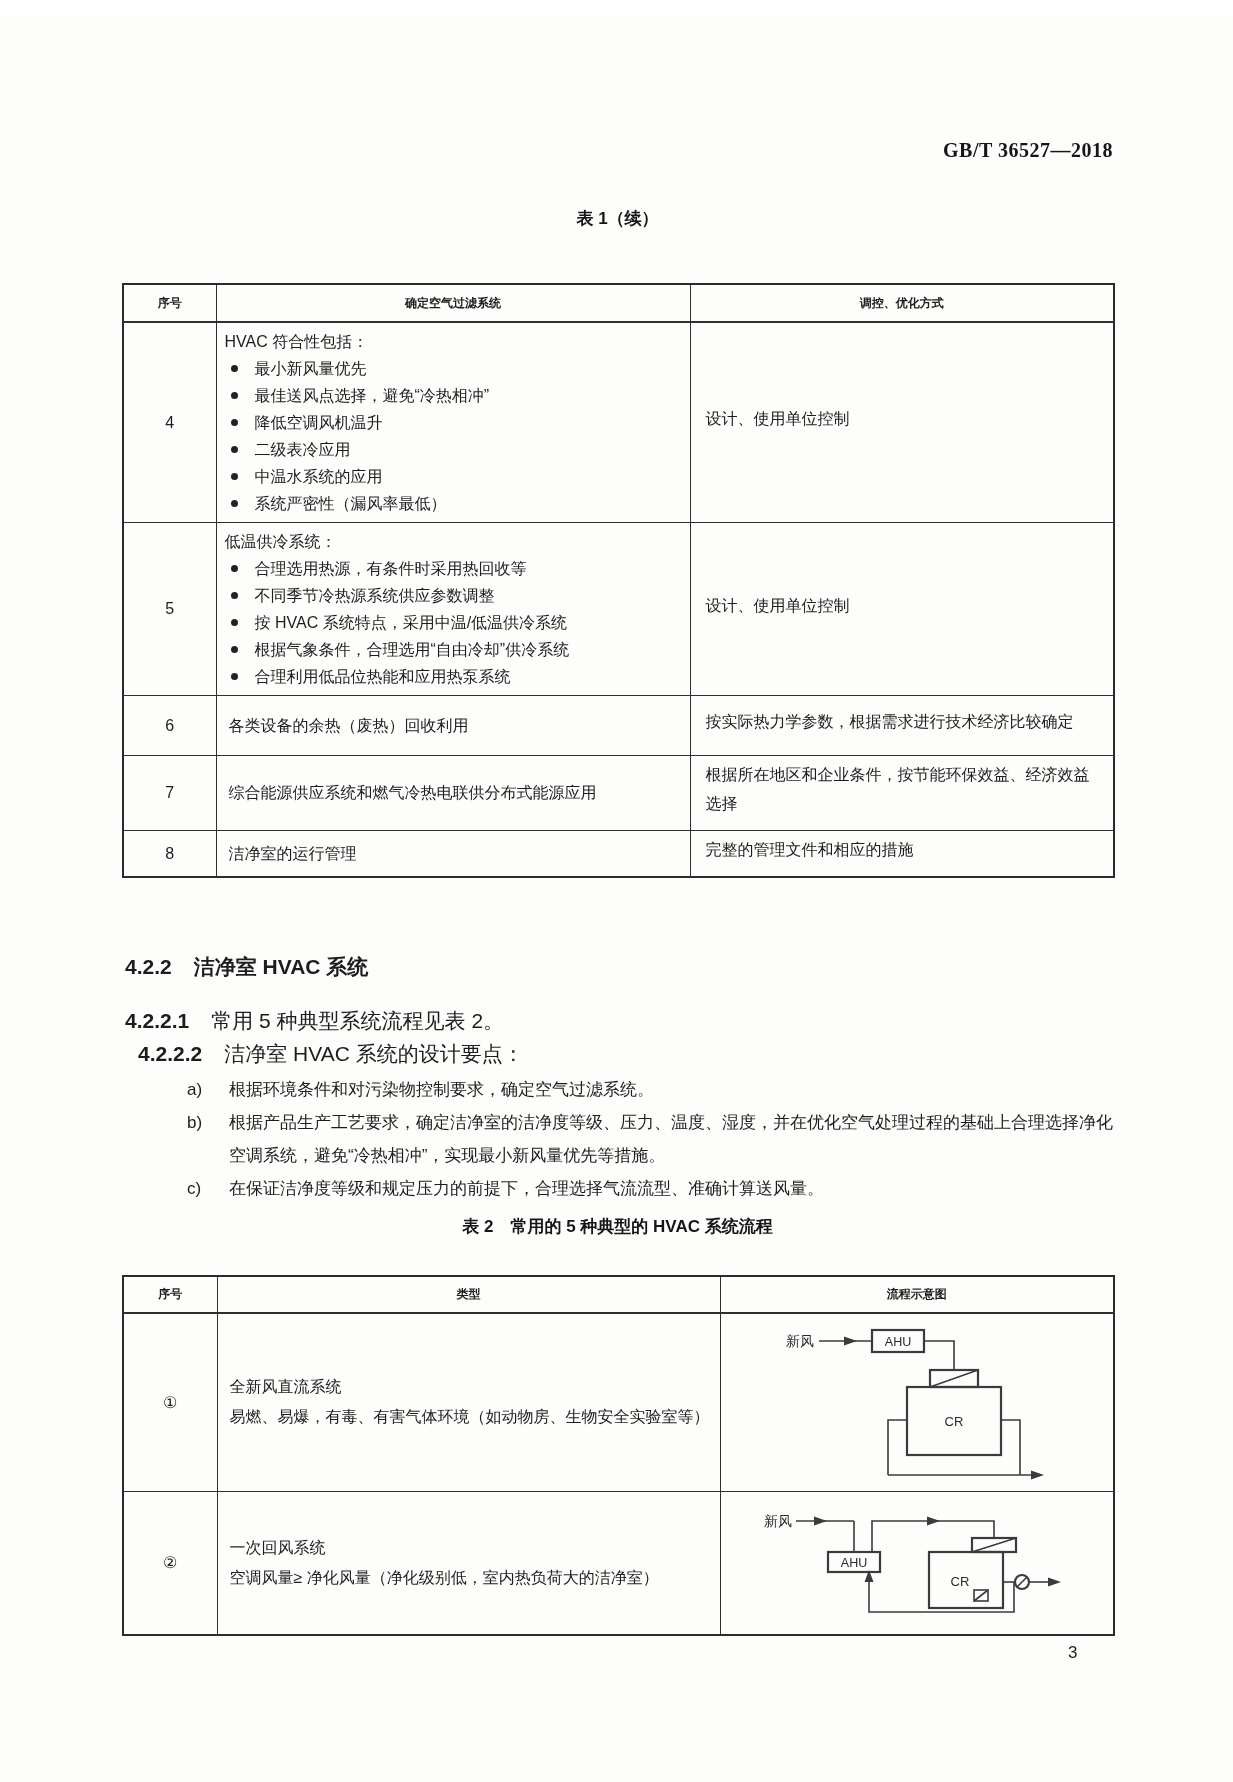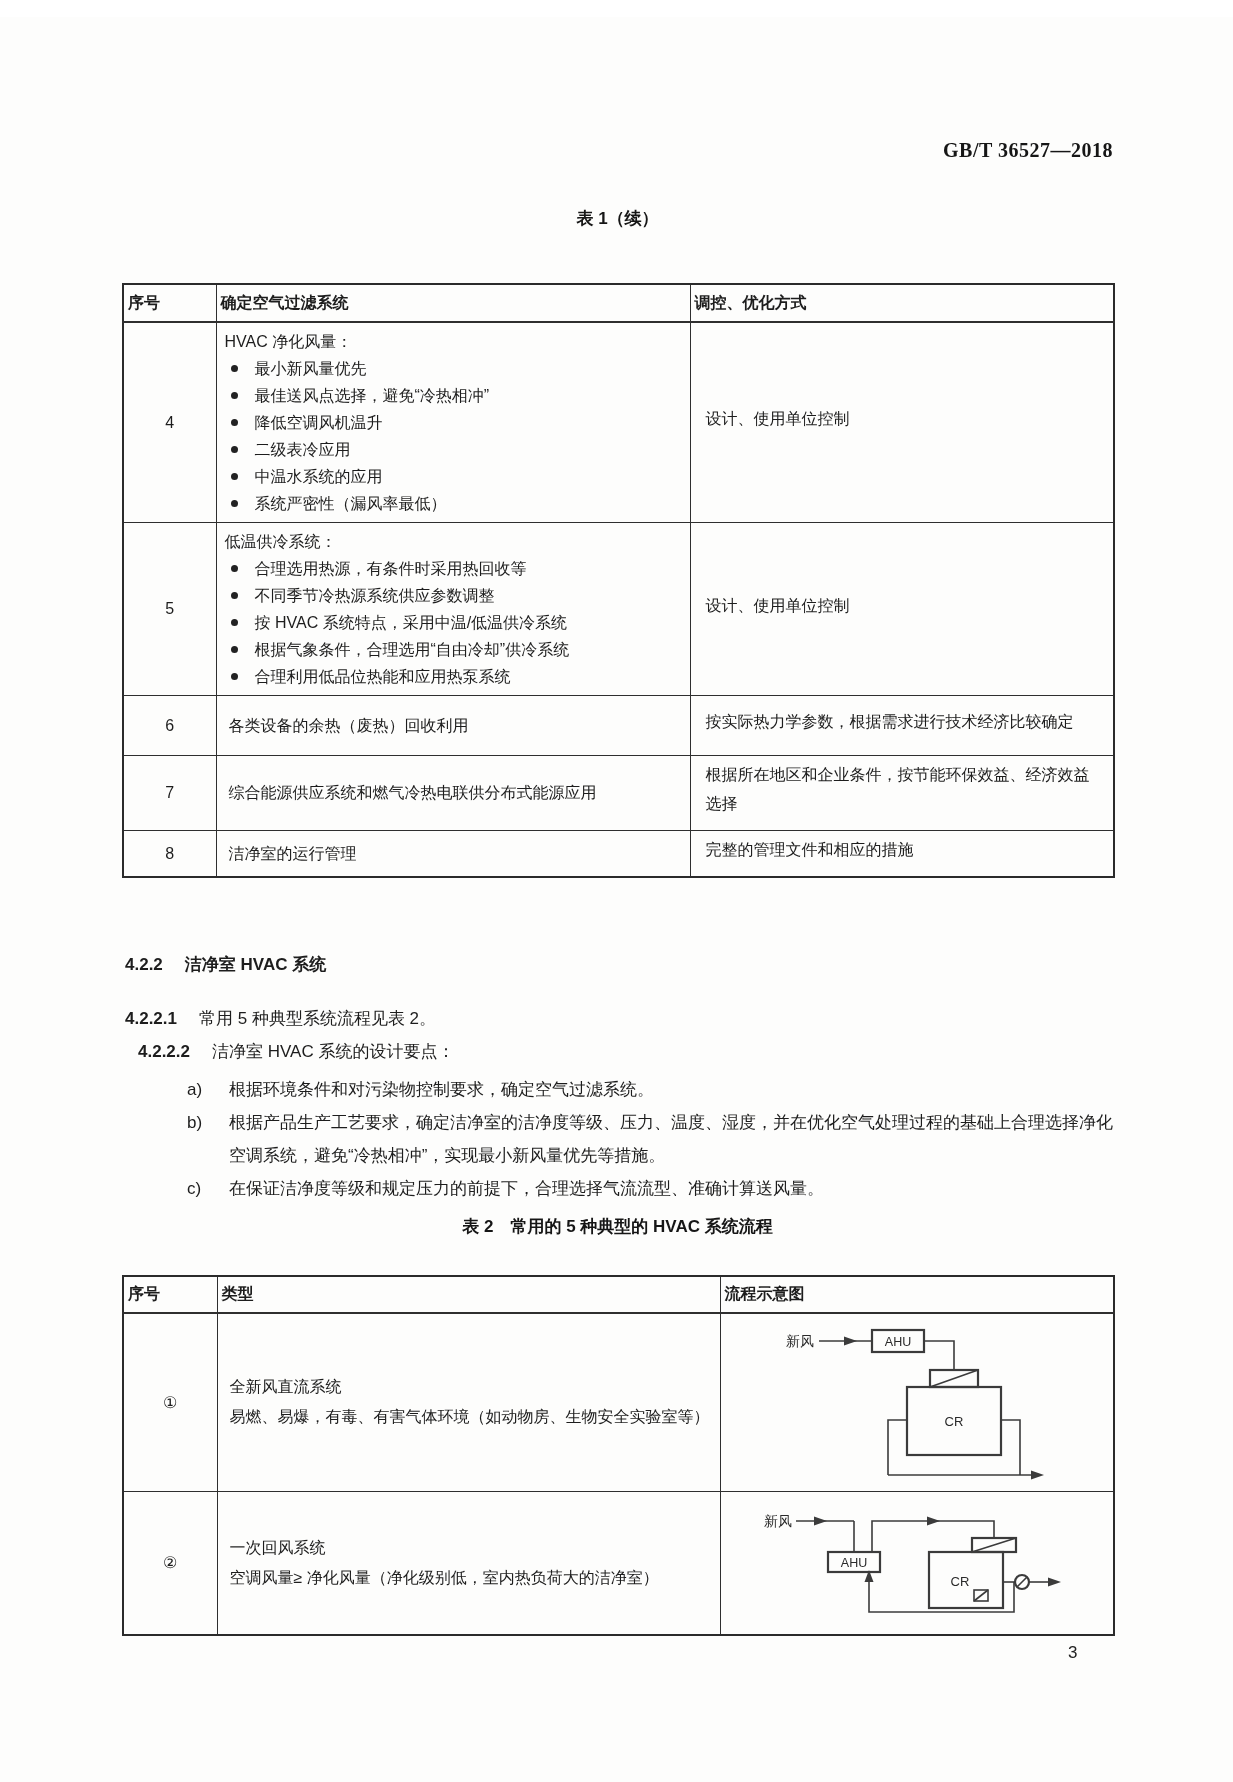--- a/index.html
+++ b/index.html
@@ -25,7 +25,7 @@
     border:2.4px solid #2b2b2b; }
   table.std th, table.std td { border:1.6px solid #2f2f2f; }
   table.std th {
-    font-size:16px; font-weight:bold; text-align:left; vertical-align:middle;
+    font-size:12px; font-weight:bold; text-align:center; vertical-align:middle;
     border-bottom-width:2.2px; padding:4px;
   }
   table.std td { font-size:16px; vertical-align:middle; }

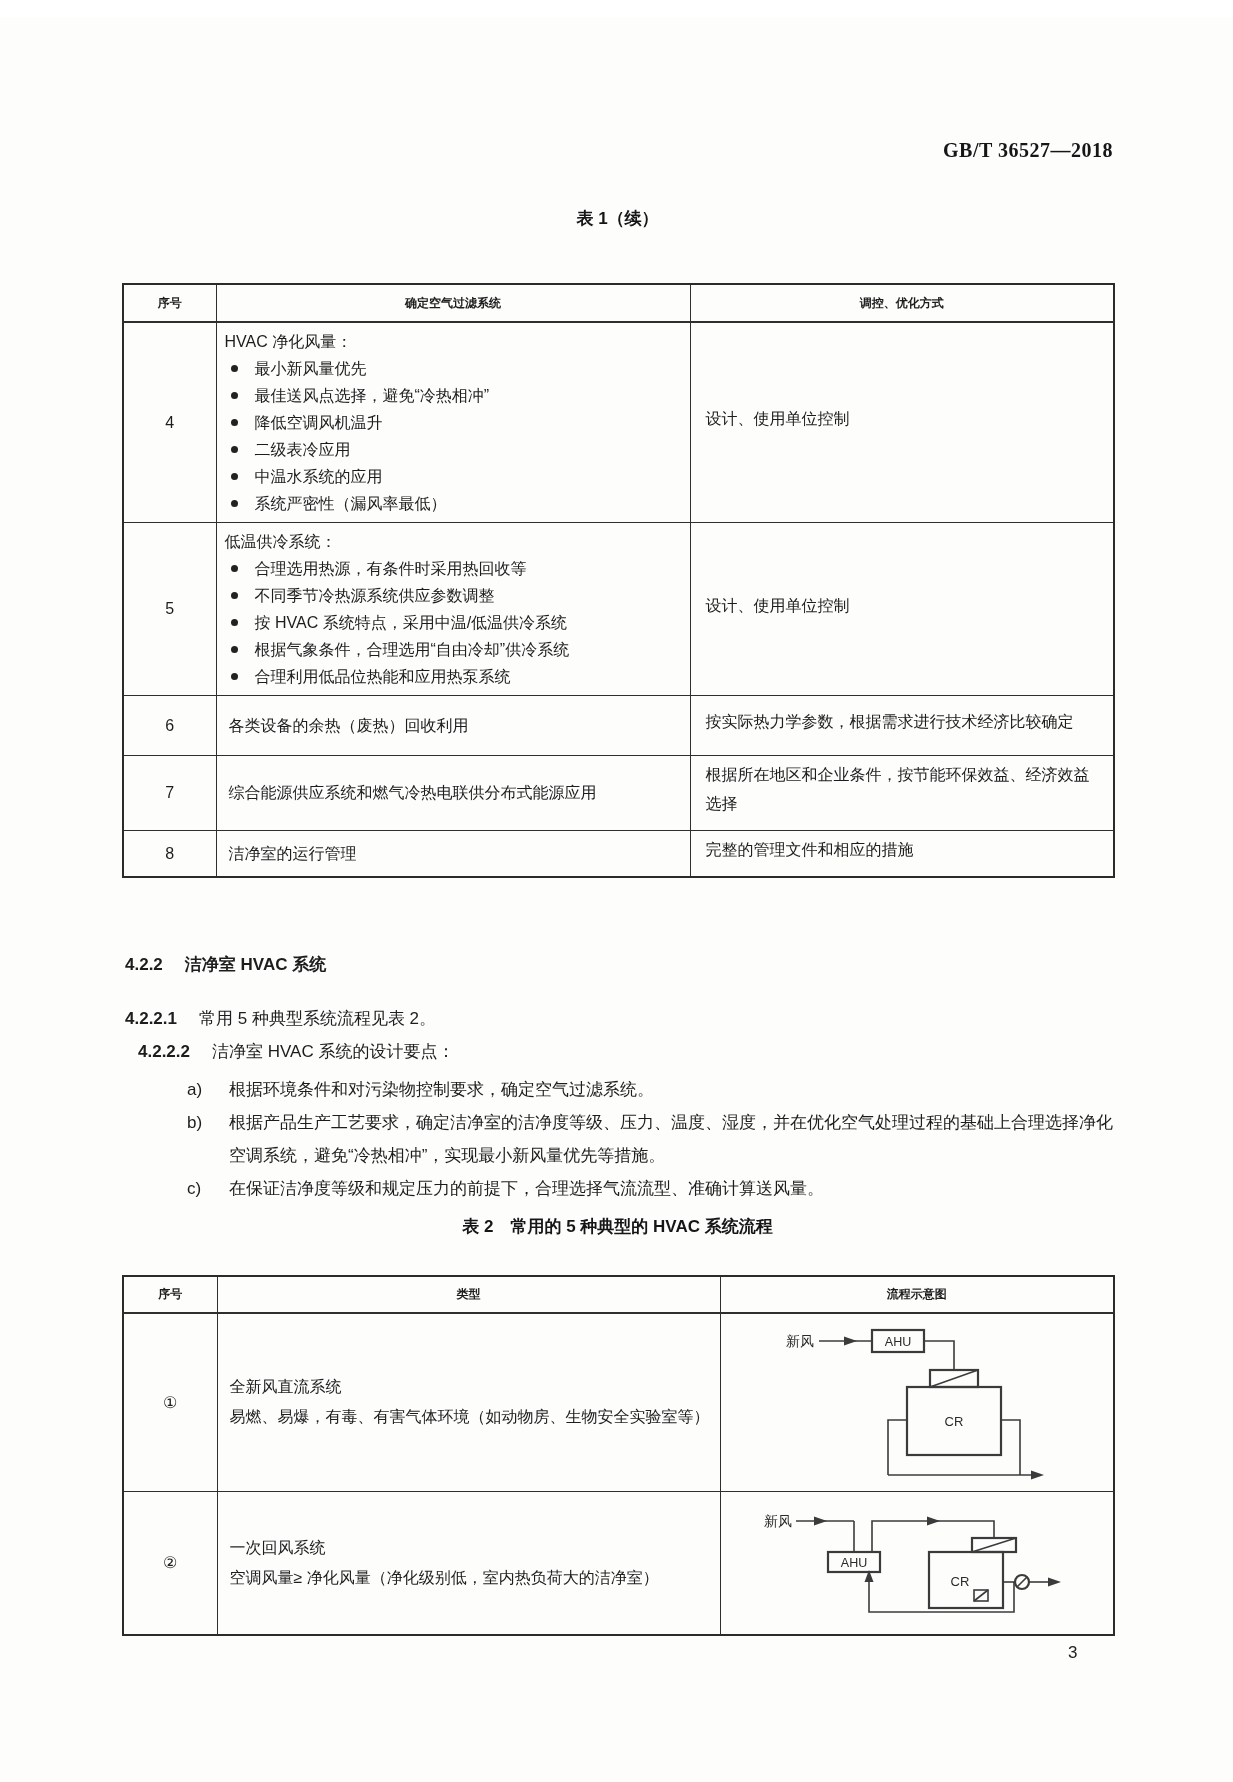--- a/index.html
+++ b/index.html
@@ -79,7 +79,7 @@
     <tr style="height:191px">
       <td class="c-no">4</td>
       <td class="c-path">
-        <div>HVAC 净化风量：</div>
+        <div>HVAC 符合性包括：</div>
         <div class="bl">
               <span class="bu"></span>
               <span>最小新风量优先</span>

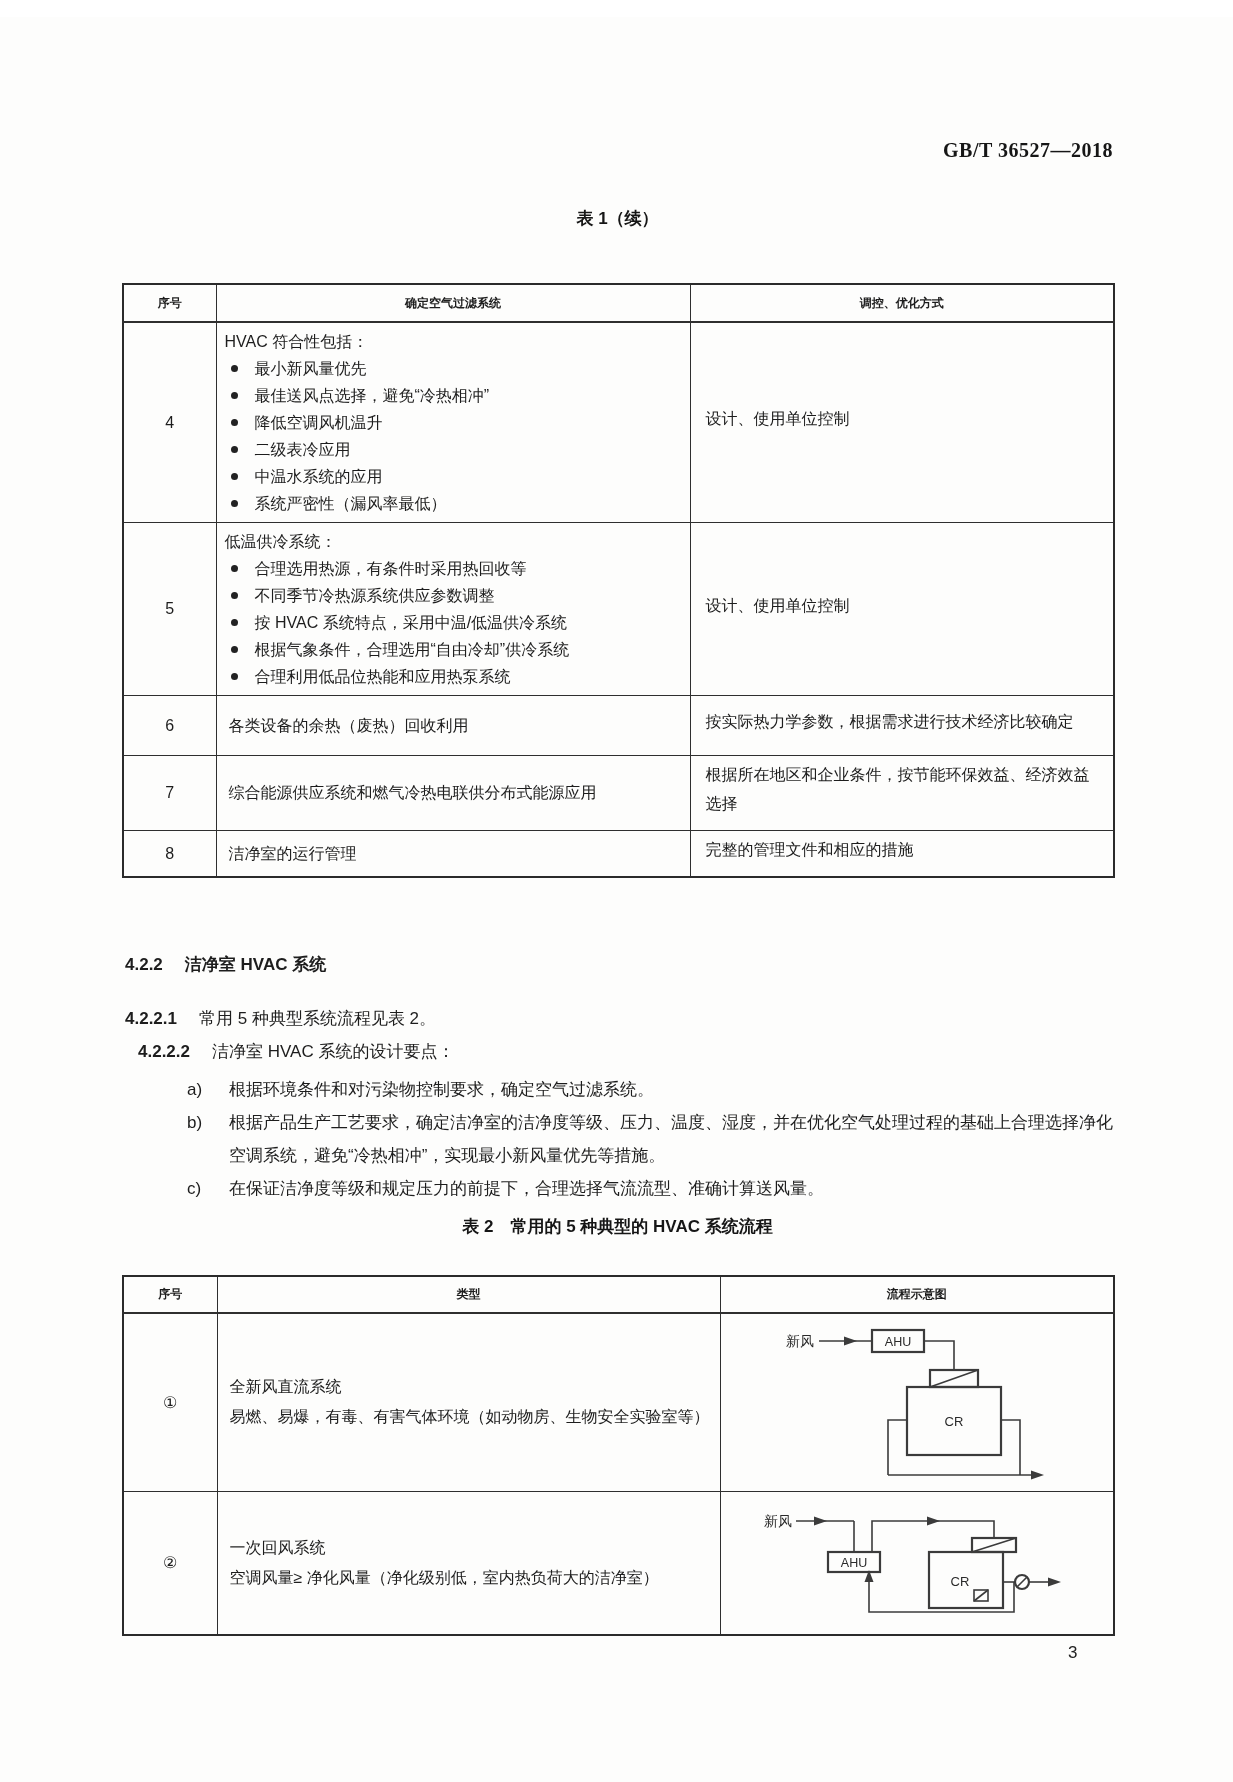--- a/index.html
+++ b/index.html
@@ -39,7 +39,7 @@
   .fn-cell { padding:4px 14px 6px 44px; font-size:15px; line-height:30px; vertical-align:middle; }
   .fn-line sup { font-size:11px; font-style:italic; font-family:"Liberation Serif", serif; margin-right:12px; }
 
-  .body-text { position:absolute; font-size:17px; color:#1d1d1d; white-space:nowrap; }
+  .body-text { position:absolute; font-size:21px; color:#1d1d1d; white-space:nowrap; }
   .bold { font-weight:bold; }
   .clause-no { font-weight:bold; margin-right:22px; }
   .list-item { position:absolute; left:187px; width:928px; white-space:normal;

